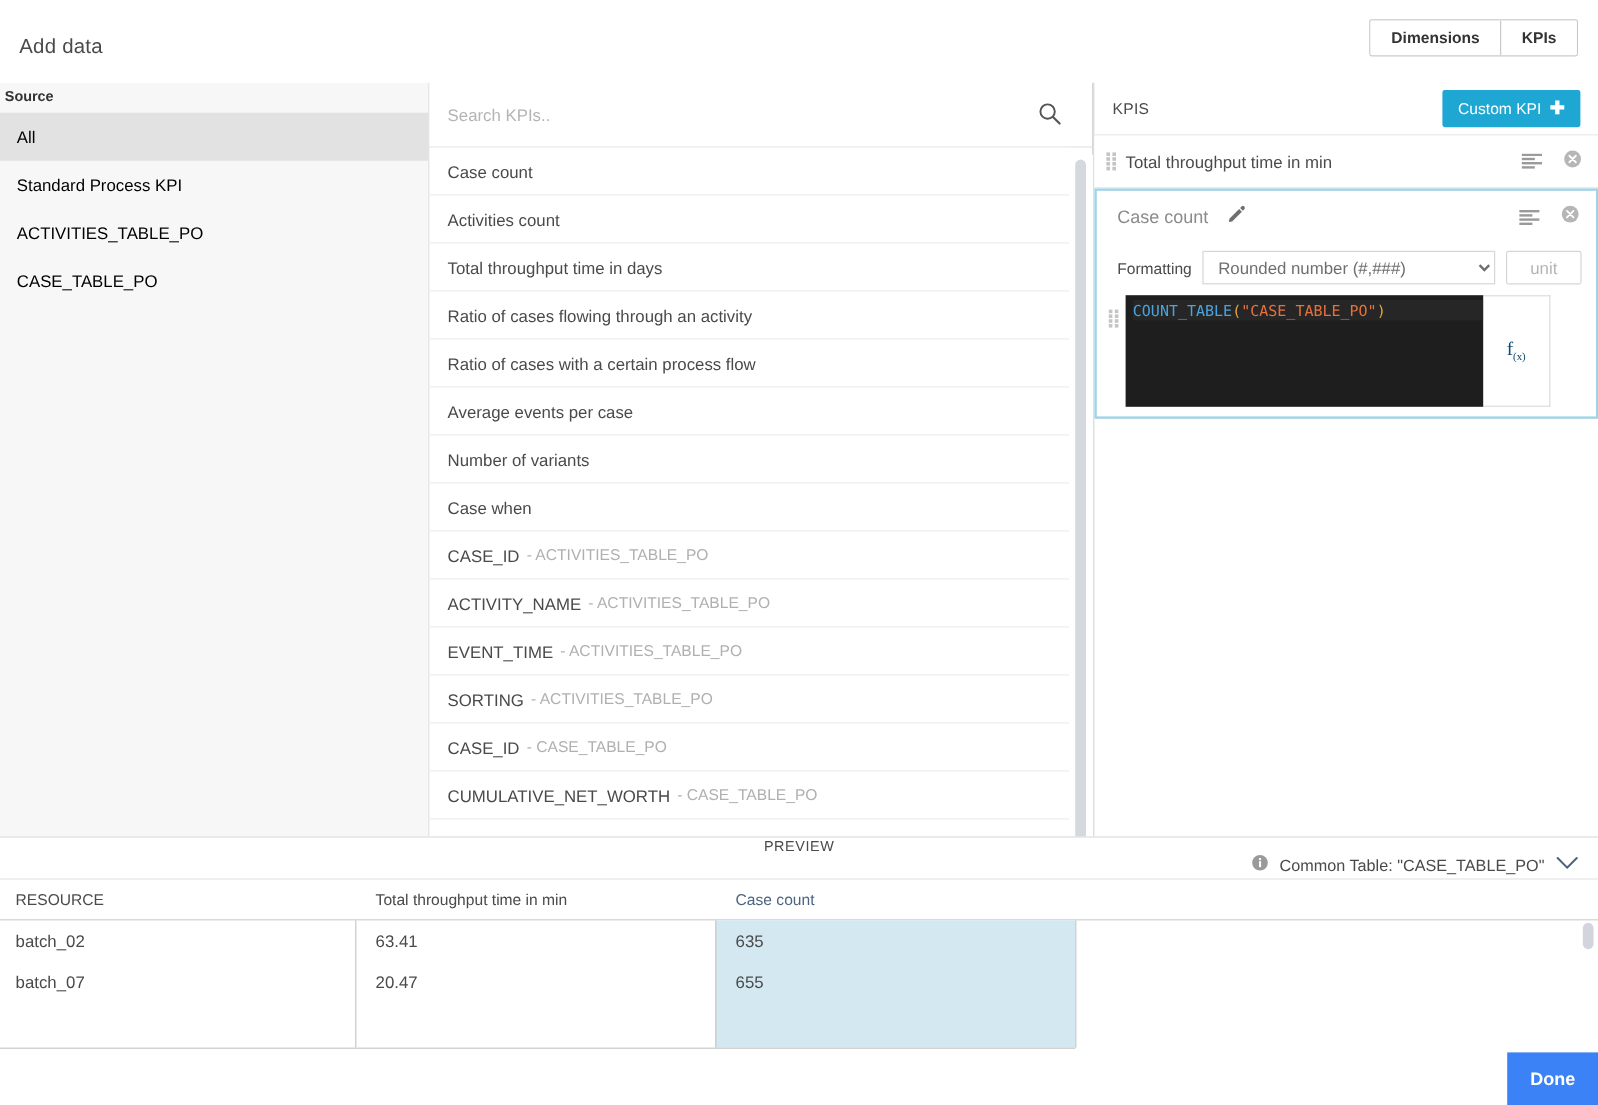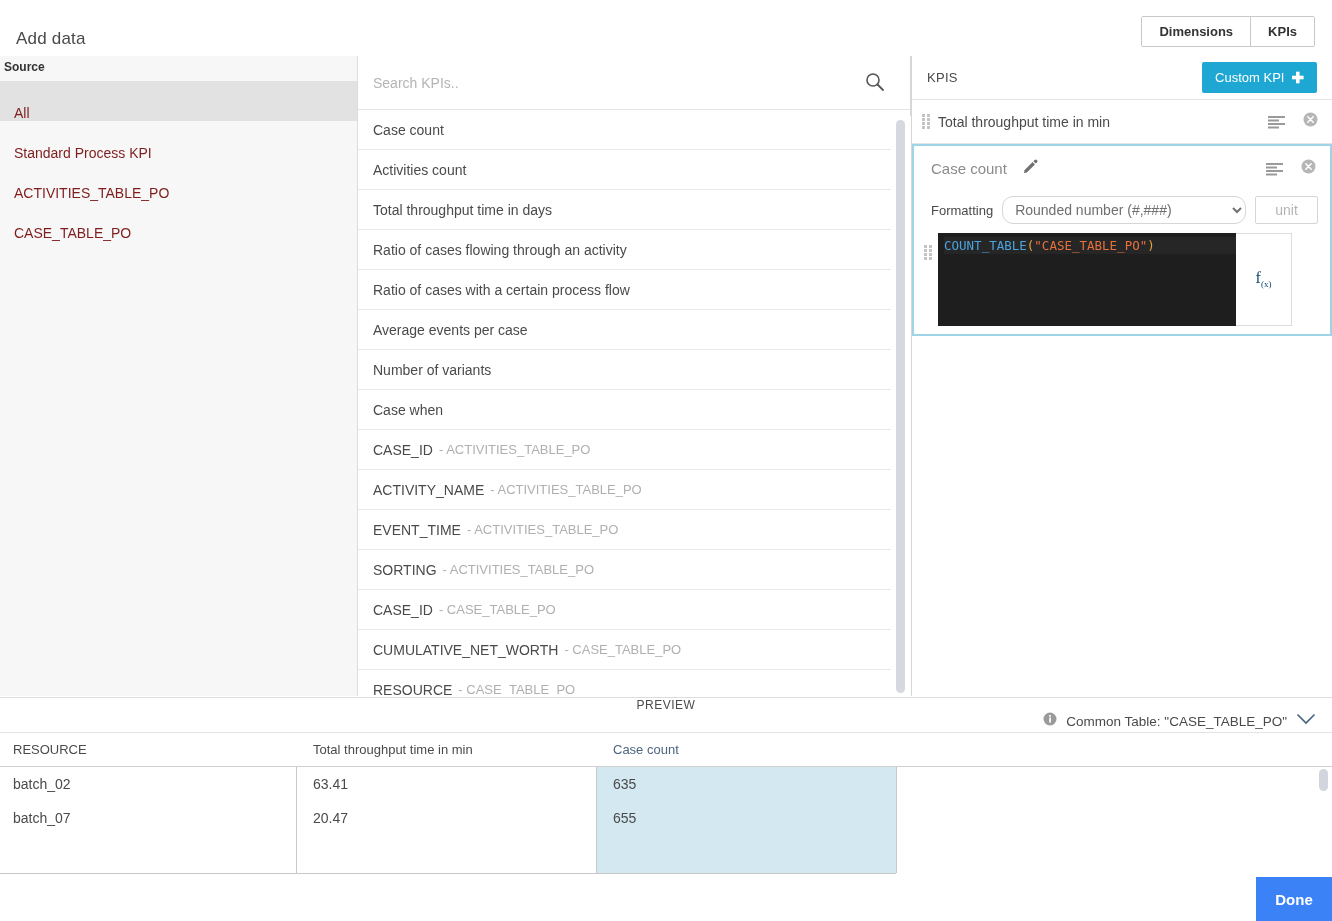--- a/index.html
+++ b/index.html
@@ -33,7 +33,7 @@
   .seg-btn + .seg-btn { border-left:1px solid #c9c9c9; }
 
   
-  .panes { position:absolute; left:0; top:56px; width:1332px; height:640px; }
+  .panes { position:absolute; left:0; top:69px; width:1332px; height:640px; }
 
   
   .source-pane {

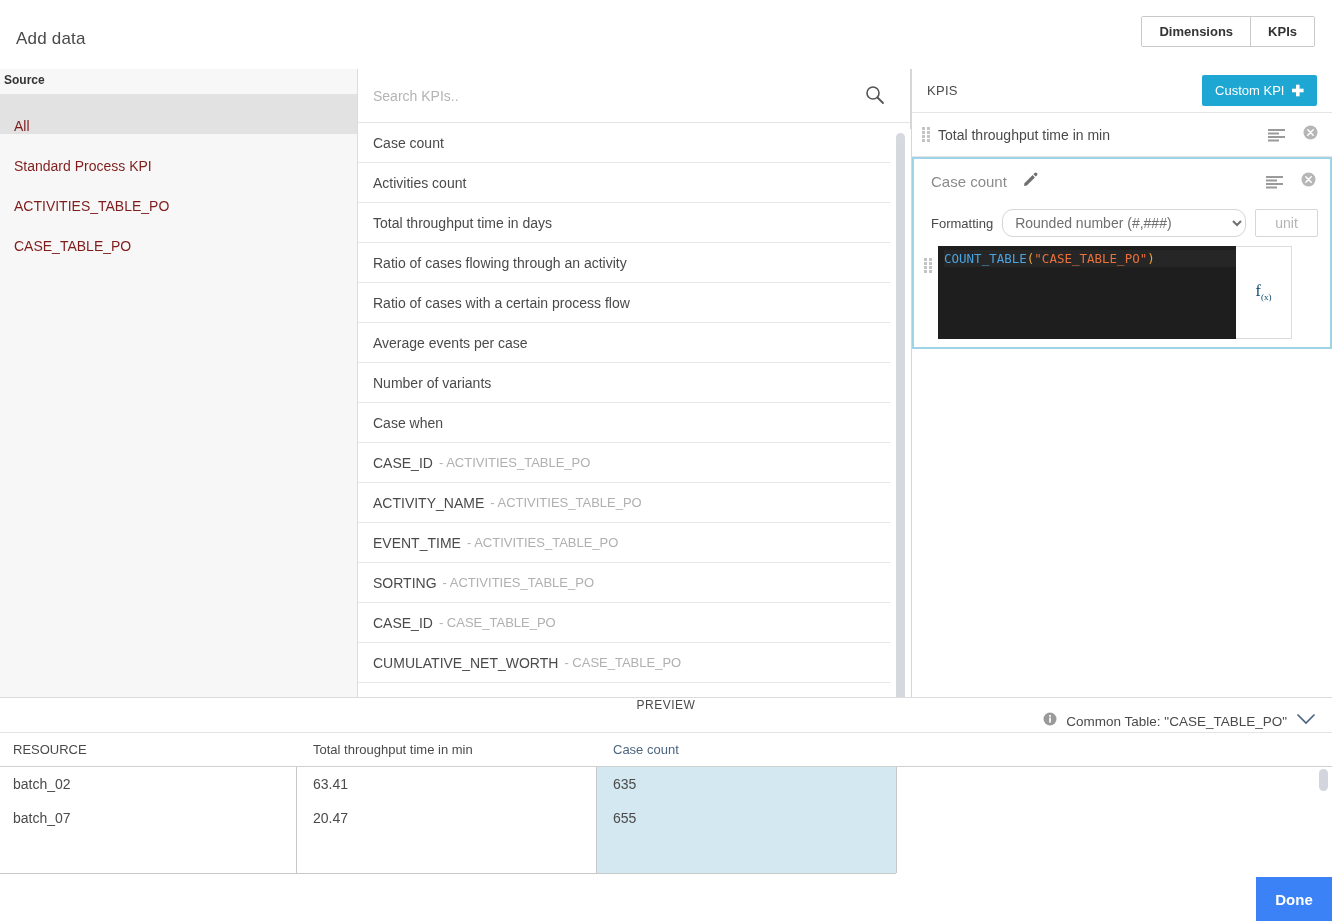--- a/index.html
+++ b/index.html
@@ -44,8 +44,8 @@
     height:25px; padding:4px 0 0 4px; font-size:12px; font-weight:bold; color:#333;
   }
   .source-item {
-    height:40px; display:flex; align-items:flex-end; padding-left:14px;
-    font-size:14px; color:#7f1d1d; cursor:pointer;
+    height:40px; display:flex; align-items:center; padding-left:14px;
+    font-size:14px; color:#000000; cursor:pointer;
   }
   .source-item.selected { background:#e2e2e2; }
 

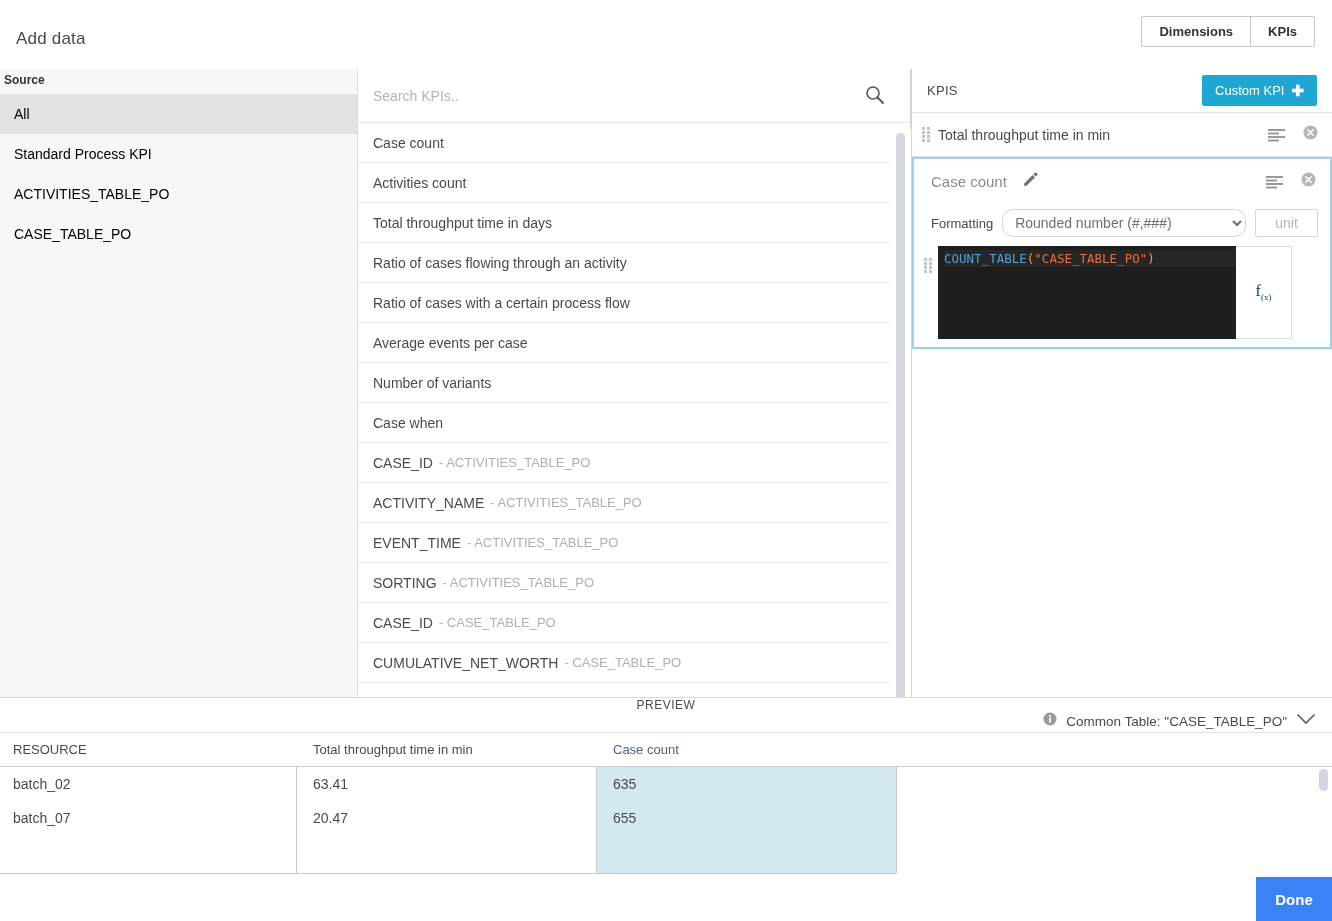--- a/index.html
+++ b/index.html
@@ -131,7 +131,7 @@
   .fmt-label { font-size:13px; color:#4a4a4a; }
   .fmt-select {
     flex:1; height:28px; font-size:14px; color:#6f6f6f;
-    border:1px solid #d6d6d6; background:#fff; padding:0 8px; border-radius:11px;
+    border:1px solid #d6d6d6; background:#fff; padding:0 8px; border-radius:0;
     font-family:"Liberation Sans", sans-serif; outline:none; cursor:pointer;
   }
   .unit-input {

